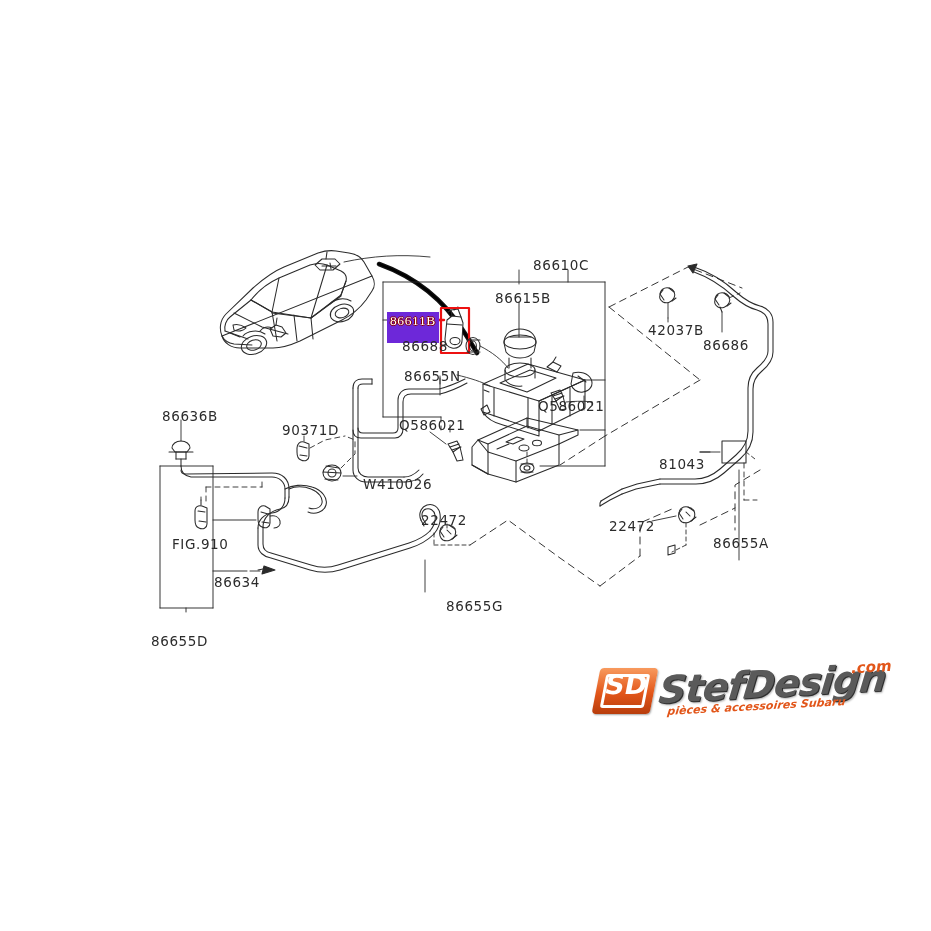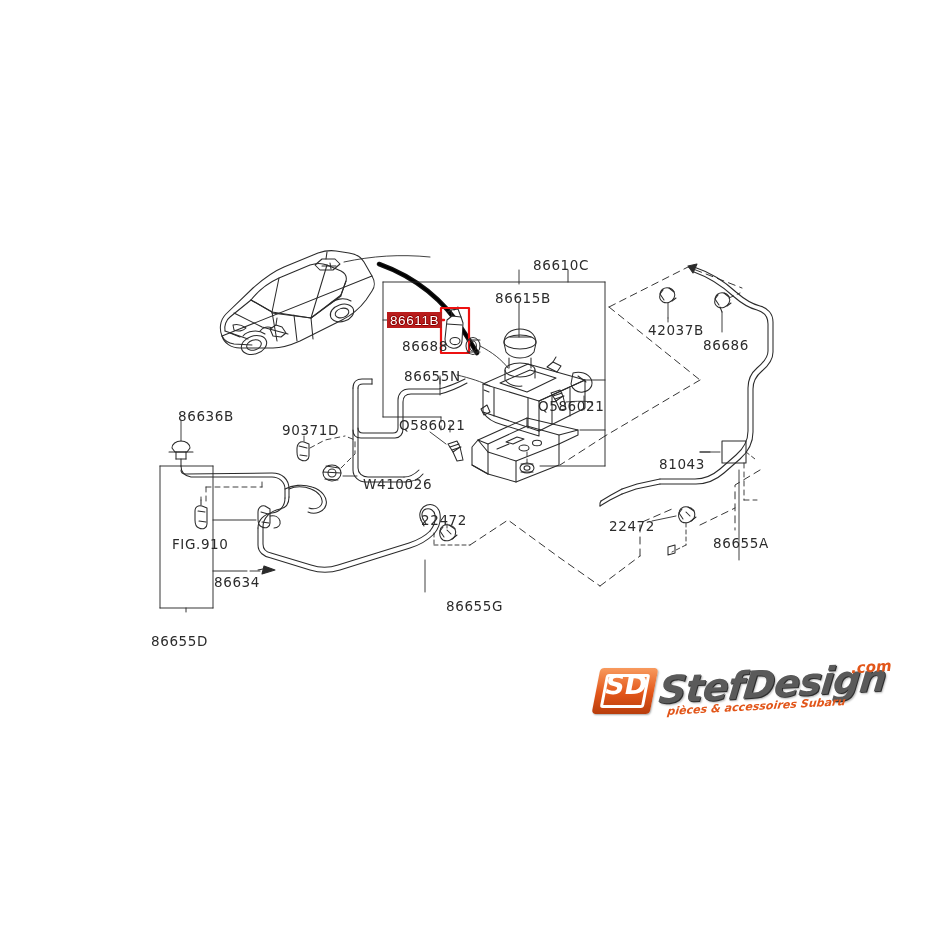--- a/index.html
+++ b/index.html
@@ -43,13 +43,13 @@
   }
   .lbl-highlight {
     position: absolute;
-    background: #b91c1c;
+    background: #6d28d9;
     color: #ffffff;
-    font-family: Liberation Sans, sans-serif;
+    font-family: Liberation Serif, serif;
     font-size: 13.5px;
     letter-spacing: 0.6px;
     line-height: 1;
-    padding: 2px 3px 0 3px;
+    padding: 2px 3px 15px 3px;
     white-space: nowrap;
     user-select: none;
     text-shadow:

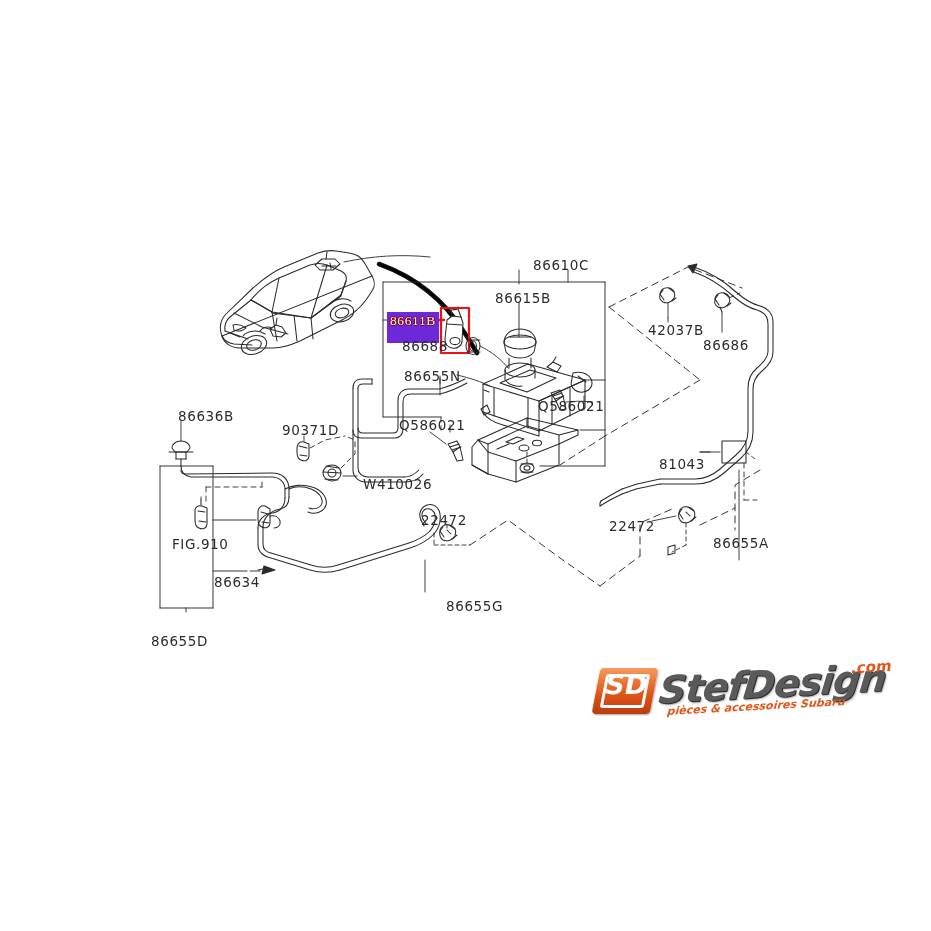--- a/index.html
+++ b/index.html
@@ -615,7 +615,7 @@
       <div class="lbl" style="left: 659px; top: 450px; margin-top: 8px;">81043</div>
       <div class="lbl" style="left: 609px; top: 520px;">22472</div>
       <div class="lbl" style="left: 713px; top: 537px;">86655A</div>
-      <div class="lbl" style="left: 162px; top: 410px; margin-left: 16px;">86636B</div>
+      <div class="lbl" style="left: 162px; top: 410px;">86636B</div>
       <div class="lbl" style="left: 282px; top: 424px;">90371D</div>
       <div class="lbl" style="left: 363px; top: 478px;">W410026</div>
       <div class="lbl" style="left: 172px; top: 538px;">FIG.910</div>

